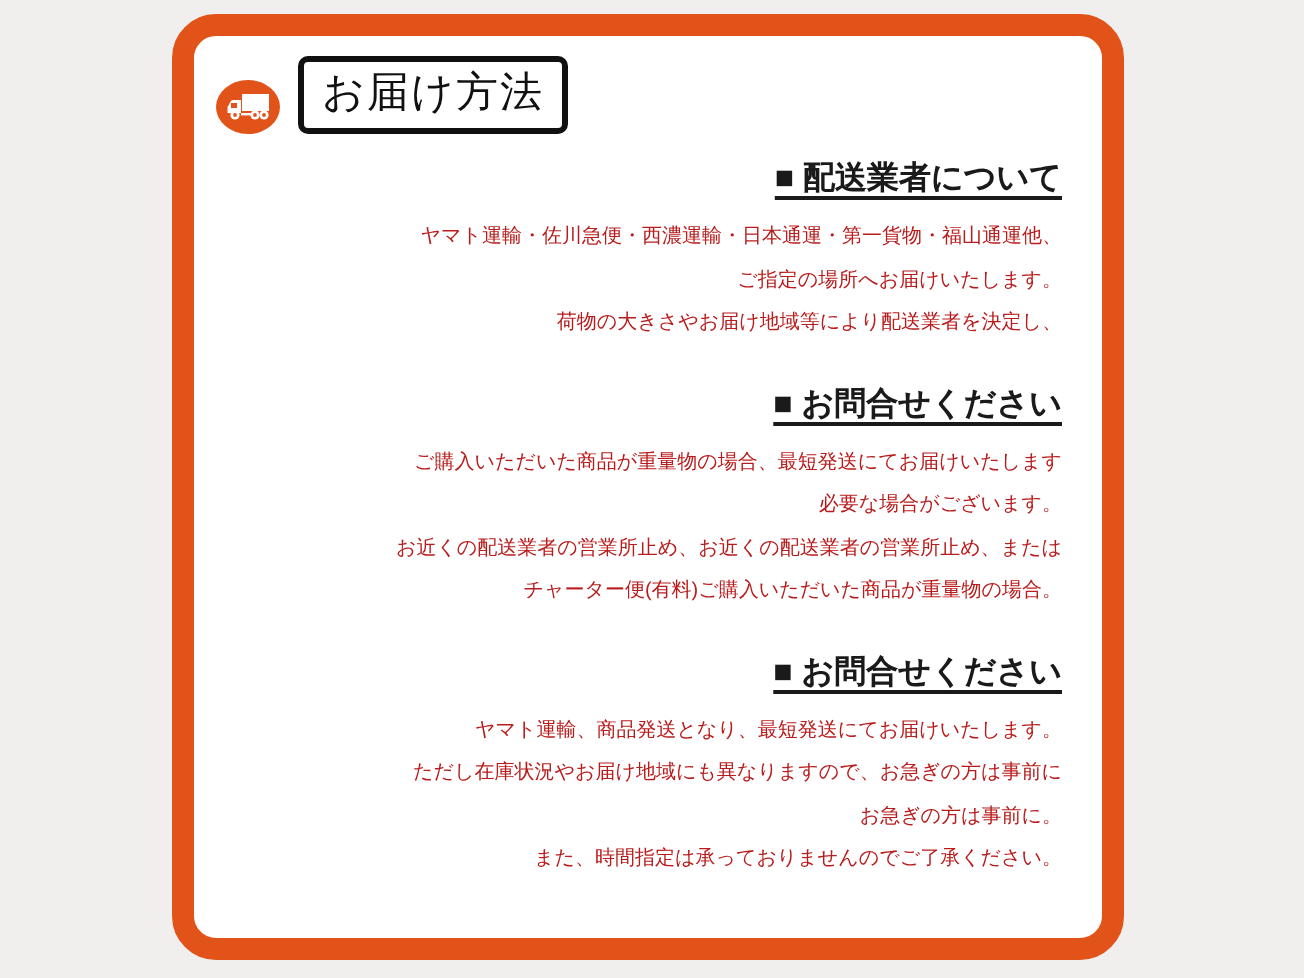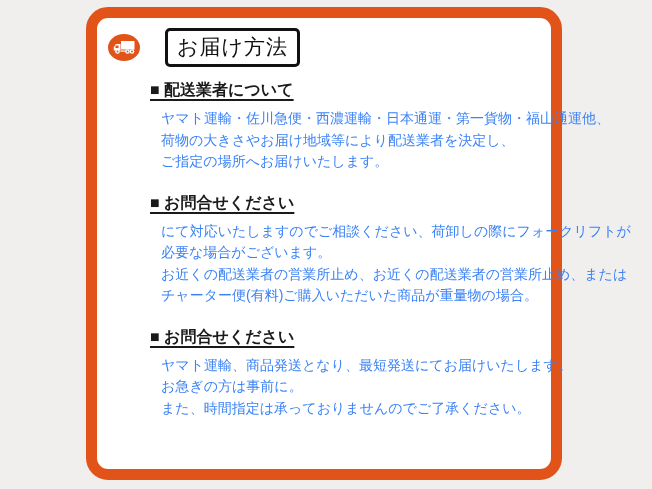--- a/index.html
+++ b/index.html
@@ -33,8 +33,8 @@
   }
   .header-row {
     display: flex;
-    align-items: center;
-    gap: 25px;
+    align-items: flex-end;
+    gap: 9px;
     margin-bottom: 13px;
   }
   .truck-badge {

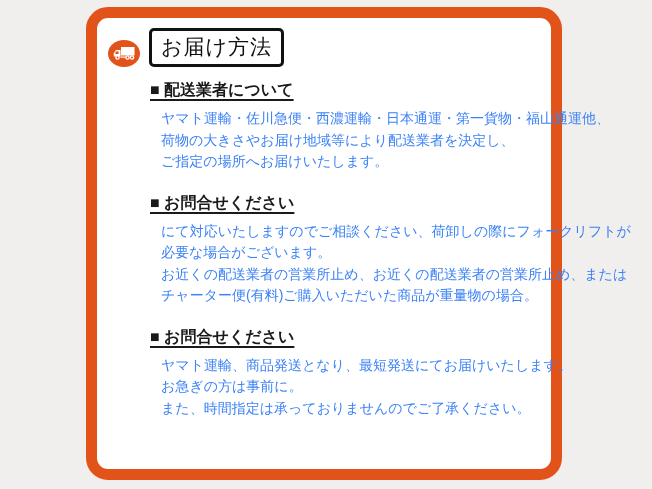--- a/index.html
+++ b/index.html
@@ -67,6 +67,7 @@
   }
   .section {
     margin-bottom: 20px;
+    text-align: right;
   }
   .section-heading {
     font-size: 16px;

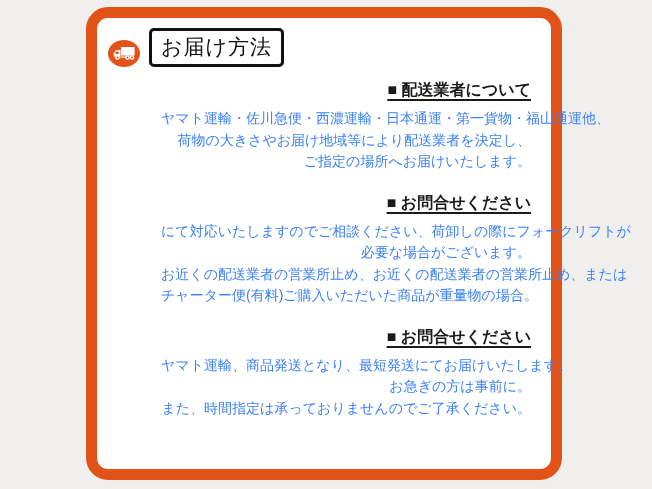--- a/index.html
+++ b/index.html
@@ -84,9 +84,9 @@
     margin-left: 11px;
   }
   .text-line {
-    font-size: 14px;
+    font-size: 10px;
     line-height: 21.5px;
-    color: #3b82f6;
+    color: #b91c1c;
     white-space: nowrap;
   }
 </style>

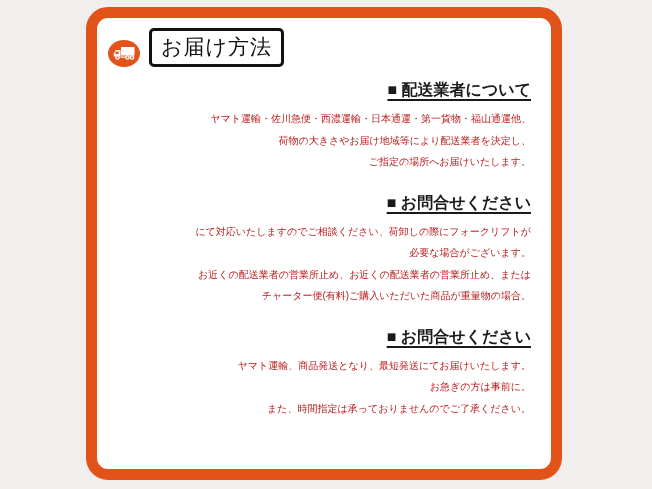--- a/index.html
+++ b/index.html
@@ -121,8 +121,8 @@
           <div class="section-heading">■ 配送業者について</div>
           <div class="section-body">
             <div class="text-line">ヤマト運輸・佐川急便・西濃運輸・日本通運・第一貨物・福山通運他、</div>
+            <div class="text-line">ご指定の場所へお届けいたします。</div>
             <div class="text-line">荷物の大きさやお届け地域等により配送業者を決定し、</div>
-            <div class="text-line">ご指定の場所へお届けいたします。</div>
           </div>
         </div>
 

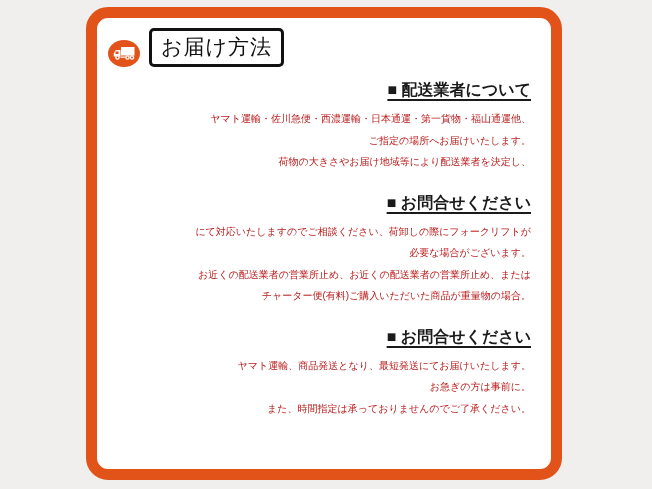--- a/index.html
+++ b/index.html
@@ -129,7 +129,7 @@
         <div class="section">
           <div class="section-heading">■ お問合せください</div>
           <div class="section-body">
-            <div class="text-line">にて対応いたしますのでご相談ください、荷卸しの際にフォークリフトが</div>
+            <div class="text-line">ご購入いただいた商品が重量物の場合、最短発送にてお届けいたします</div>
             <div class="text-line">必要な場合がございます。</div>
             <div class="text-line">お近くの配送業者の営業所止め、お近くの配送業者の営業所止め、または</div>
             <div class="text-line">チャーター便(有料)ご購入いただいた商品が重量物の場合。</div>

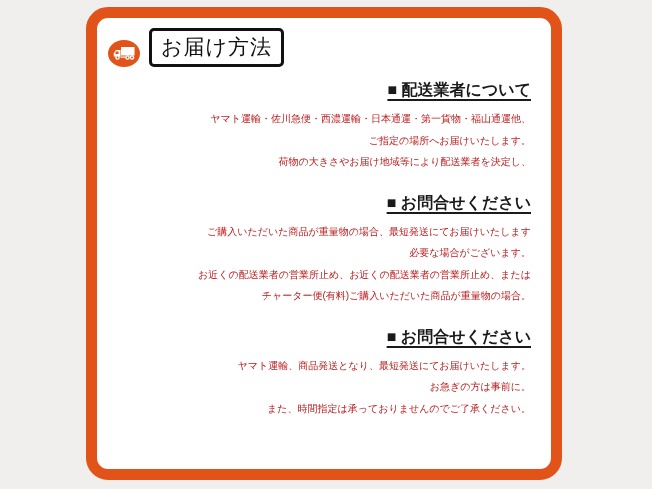--- a/index.html
+++ b/index.html
@@ -140,6 +140,7 @@
           <div class="section-heading">■ お問合せください</div>
           <div class="section-body">
             <div class="text-line">ヤマト運輸、商品発送となり、最短発送にてお届けいたします。</div>
+            <div class="text-line">ただし在庫状況やお届け地域にも異なりますので、お急ぎの方は事前に</div>
             <div class="text-line">お急ぎの方は事前に。</div>
             <div class="text-line">また、時間指定は承っておりませんのでご了承ください。</div>
           </div>

